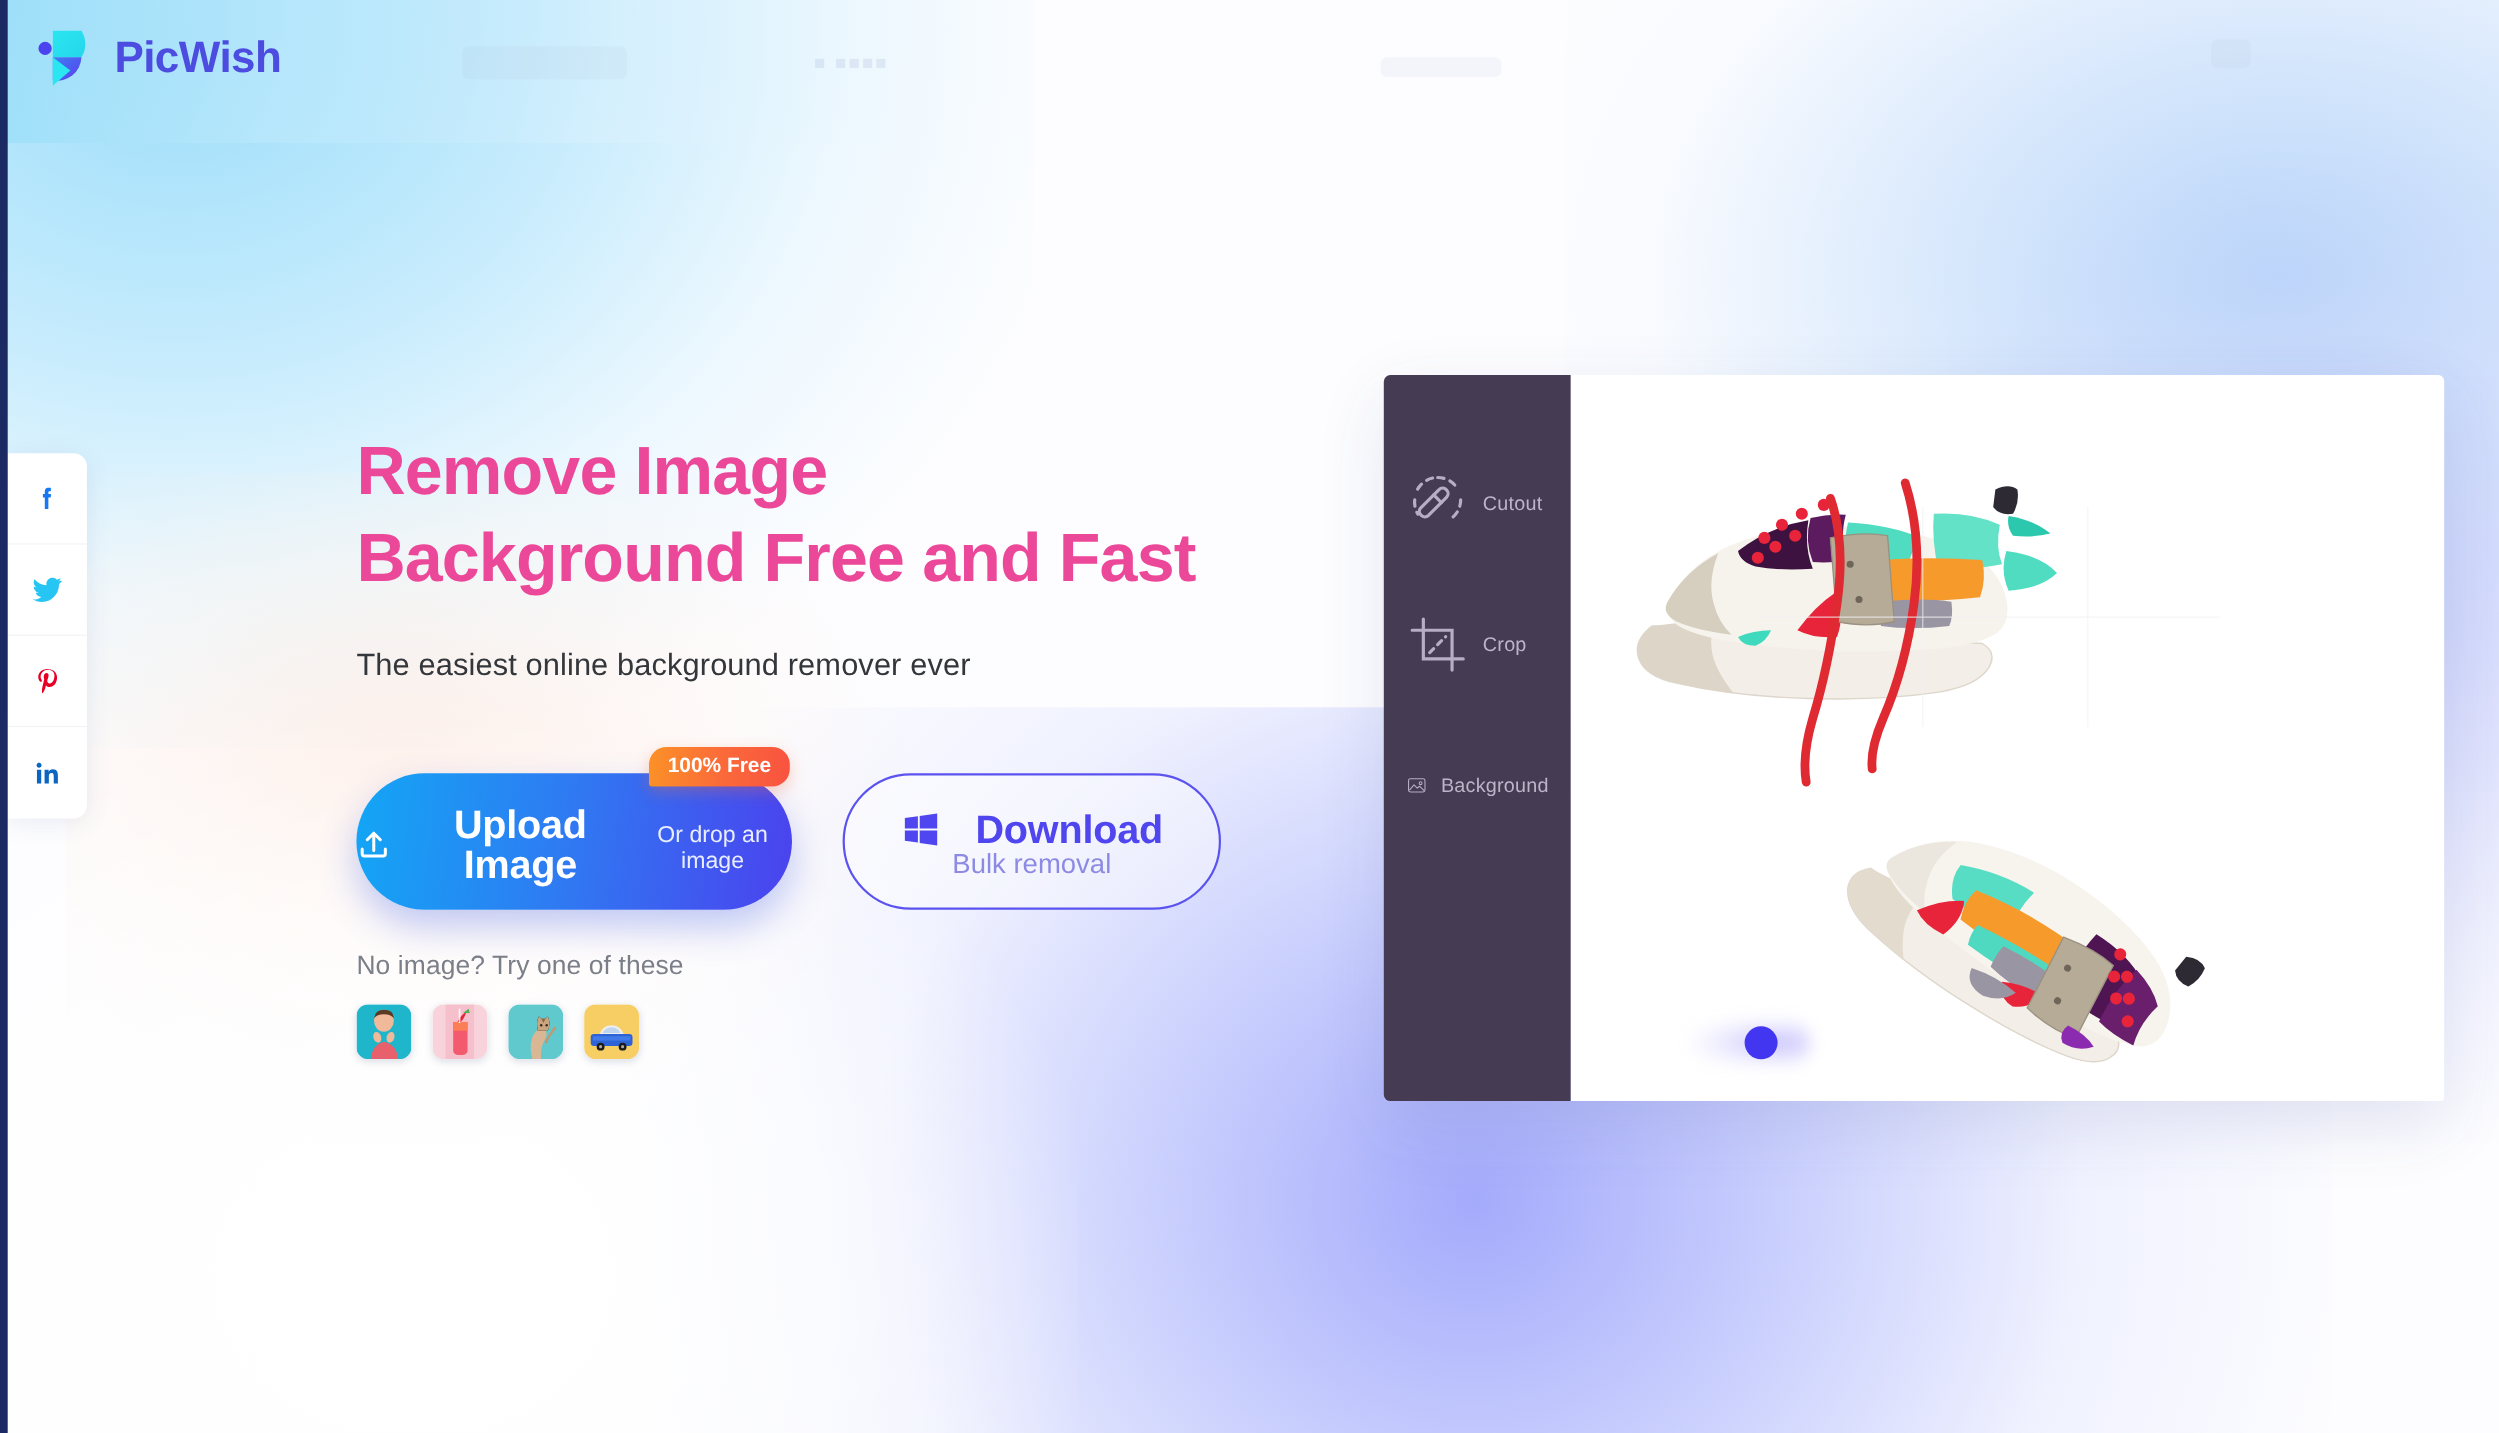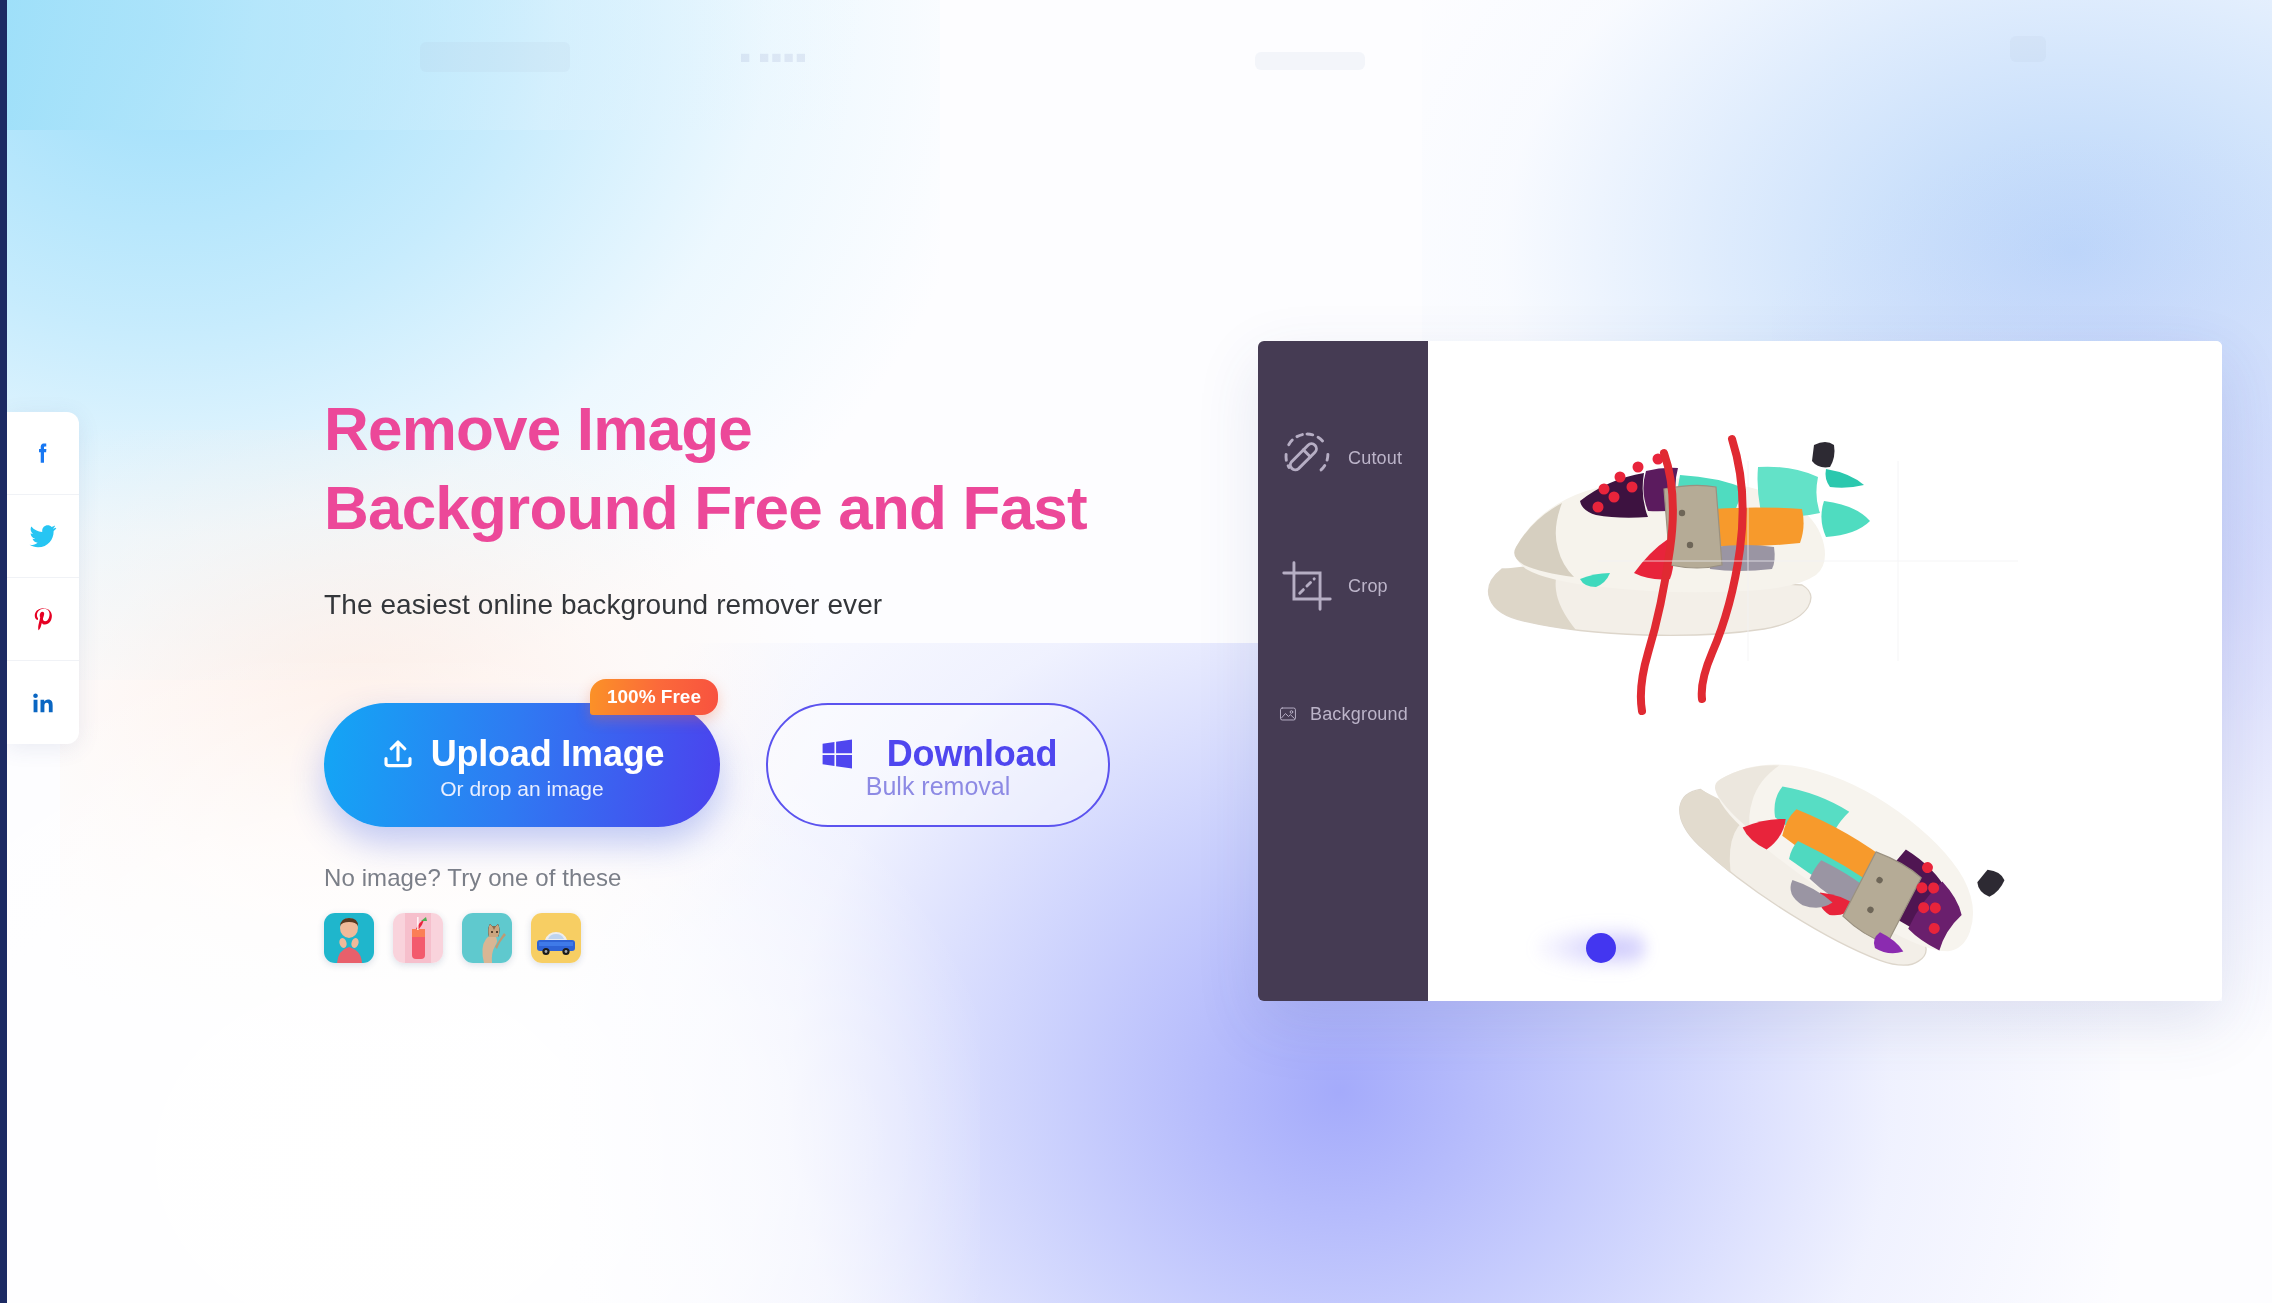--- a/index.html
+++ b/index.html
@@ -381,6 +381,25 @@
 
   <div class="header">
 
+    <div class="logo-wrap">
+      <svg class="logo-mark" viewBox="0 0 56 60">
+        <defs>
+          <linearGradient id="lgA" x1="0" y1="0" x2="1" y2="1">
+            <stop offset="0" stop-color="#2ae6f0"></stop>
+              <stop offset="1" stop-color="#25d6ec"></stop>
+          </linearGradient>
+          <linearGradient id="lgB" x1="0" y1="0" x2="1" y2="1">
+            <stop offset="0" stop-color="#3f7ef0"></stop>
+              <stop offset="1" stop-color="#5a3df0"></stop>
+          </linearGradient>
+        </defs>
+        <path d="M14 6 L40 6 A22 22 0 0 1 40 30 L14 30 Z" fill="url(#lgA)"></path>
+        <path d="M14 30 L40 30 A22 22 0 0 1 14 51 Z" fill="url(#lgB)"></path>
+        <path d="M14 30 L30 42 L14 56 Z" fill="#2ae6f0"></path>
+        <circle cx="7" cy="22" r="6" fill="#4b43ef"></circle>
+      </svg>
+      <span class="logo-text">PicWish</span>
+    </div>
 
     <div class="ghost-nav" style="left:420px; width:150px;"></div>
     <div class="ghost-text" style="left:740px;">■&nbsp;■■■■</div>

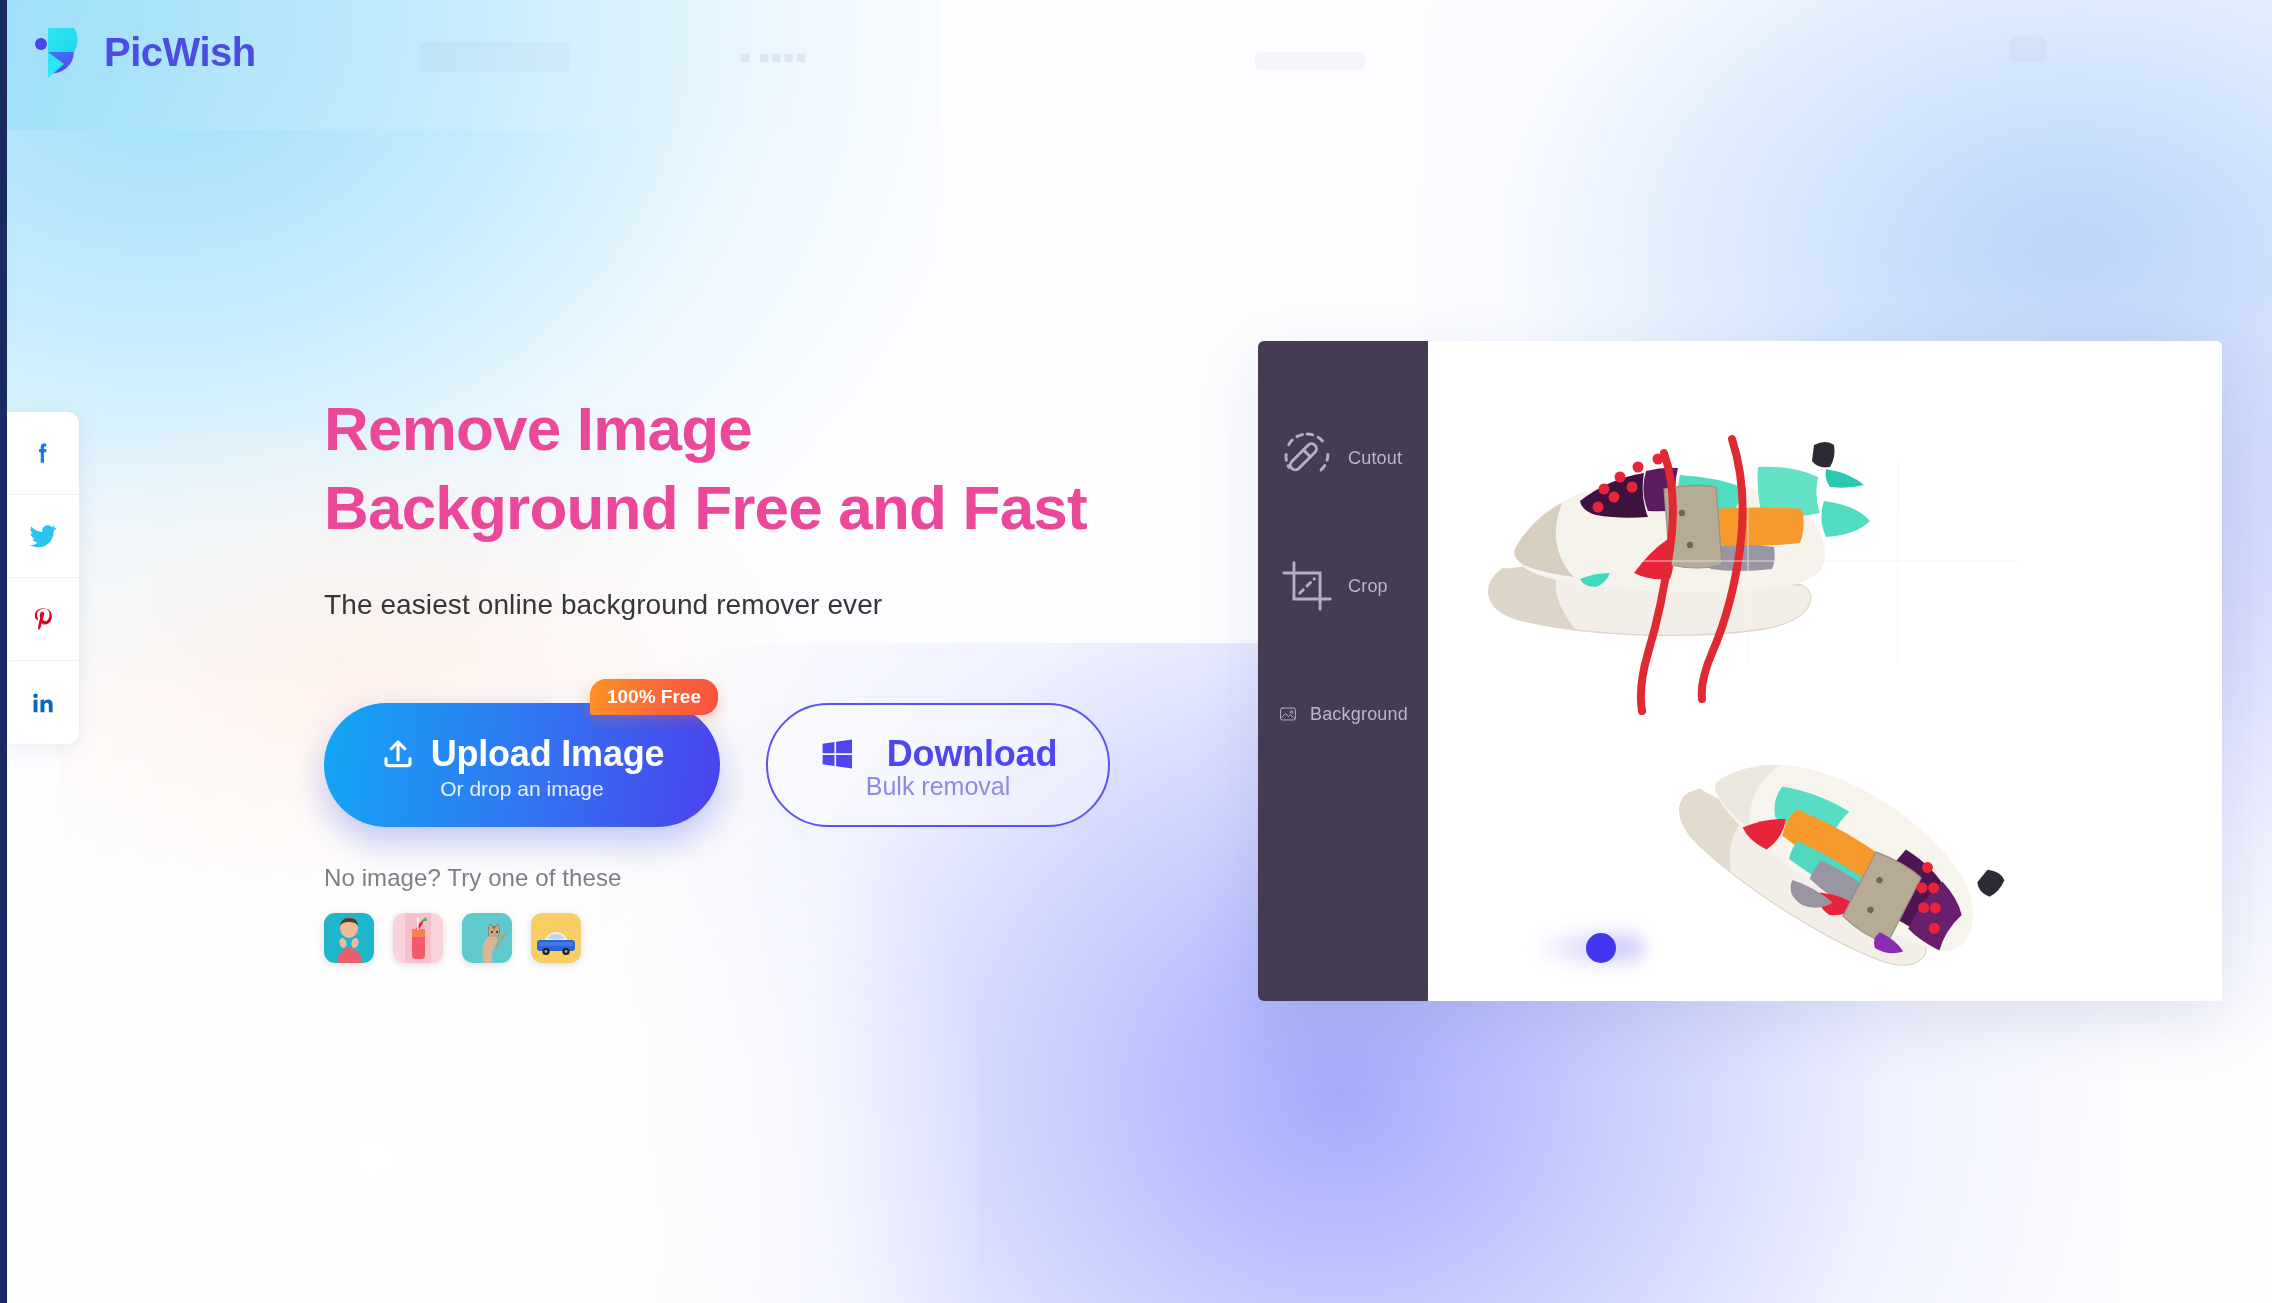--- a/index.html
+++ b/index.html
@@ -212,7 +212,7 @@
     background: linear-gradient(97deg, #13a6f5 0%, #2f7af2 48%, #4b42ee 100%);
     box-shadow: 0 16px 34px rgba(62,92,230,0.32);
     display: flex;
-    flex-direction: column;
+    flex-direction: row;
     align-items: center;
     justify-content: center;
     cursor: pointer;

